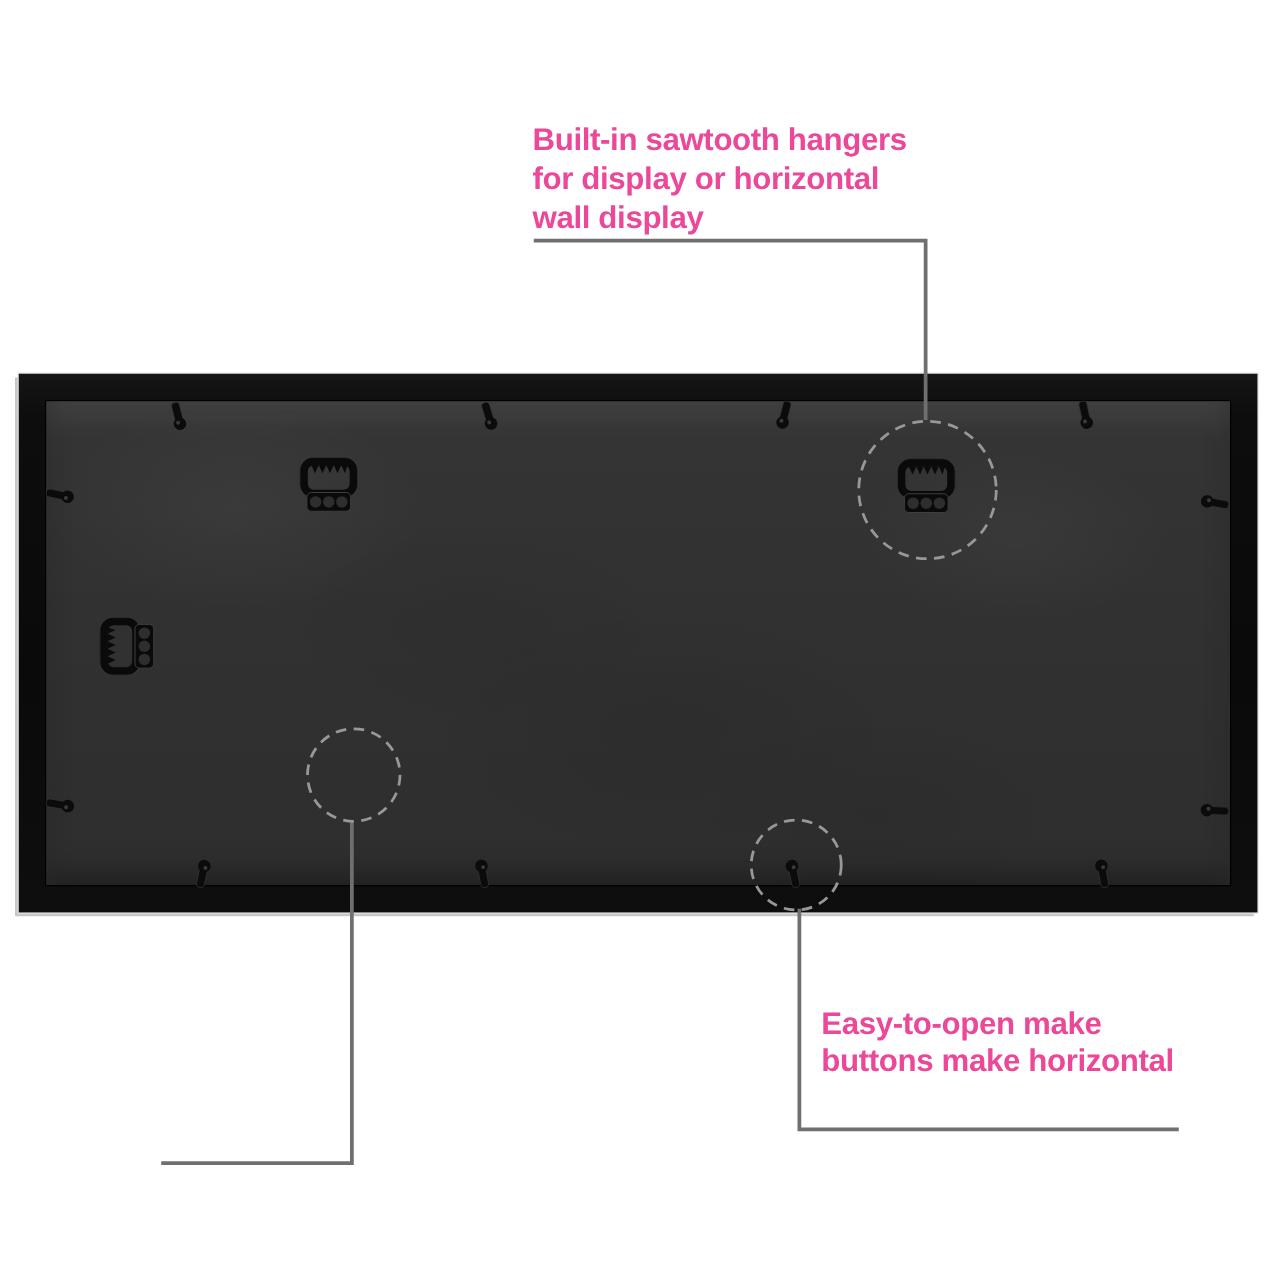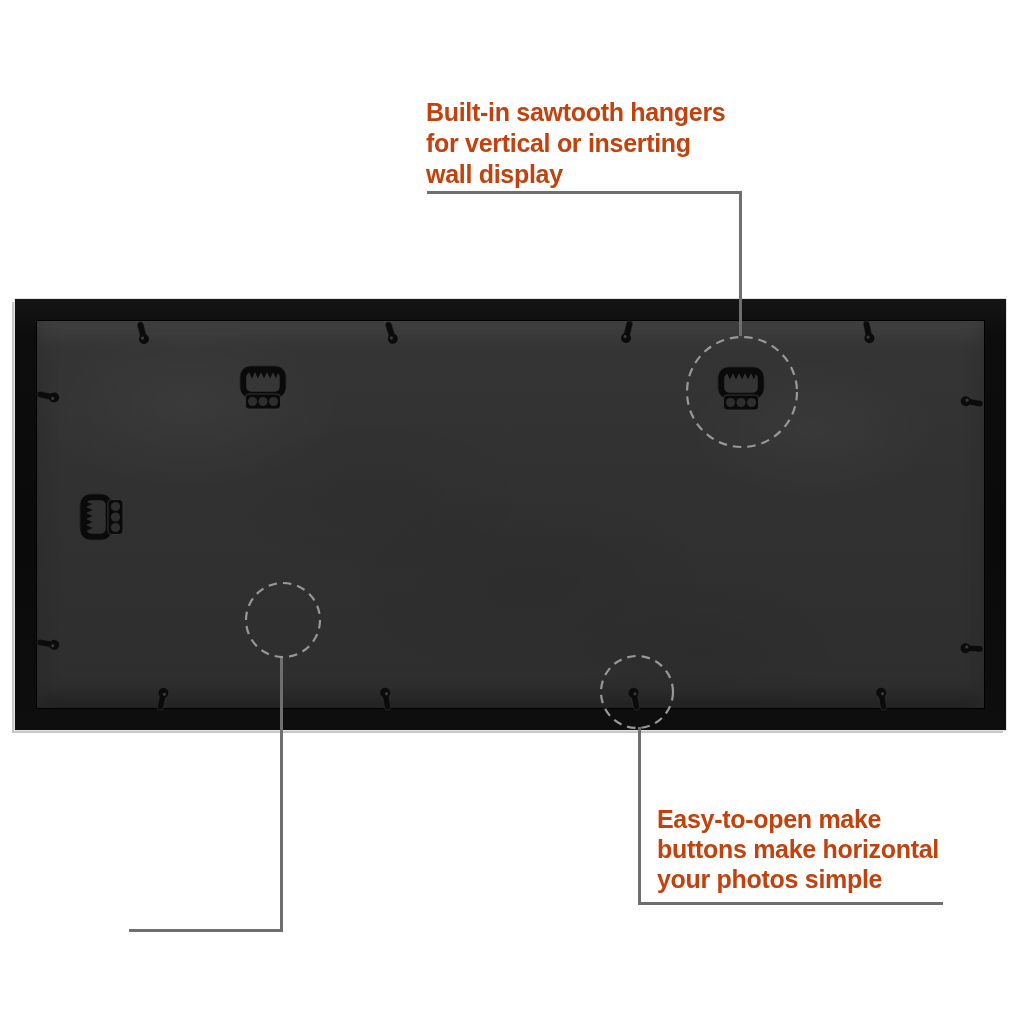--- a/index.html
+++ b/index.html
@@ -28,7 +28,7 @@
   }
   .overlay{position:absolute;left:0;top:0;width:1024px;height:1024px;}
   .callout{
-    position:absolute;color:#c2410c;font-weight:700;font-size:25px;
+    position:absolute;color:#ec4899;font-weight:700;font-size:25px;
     line-height:31px;letter-spacing:-0.3px;white-space:nowrap;
   }
   .callout span{display:block;}

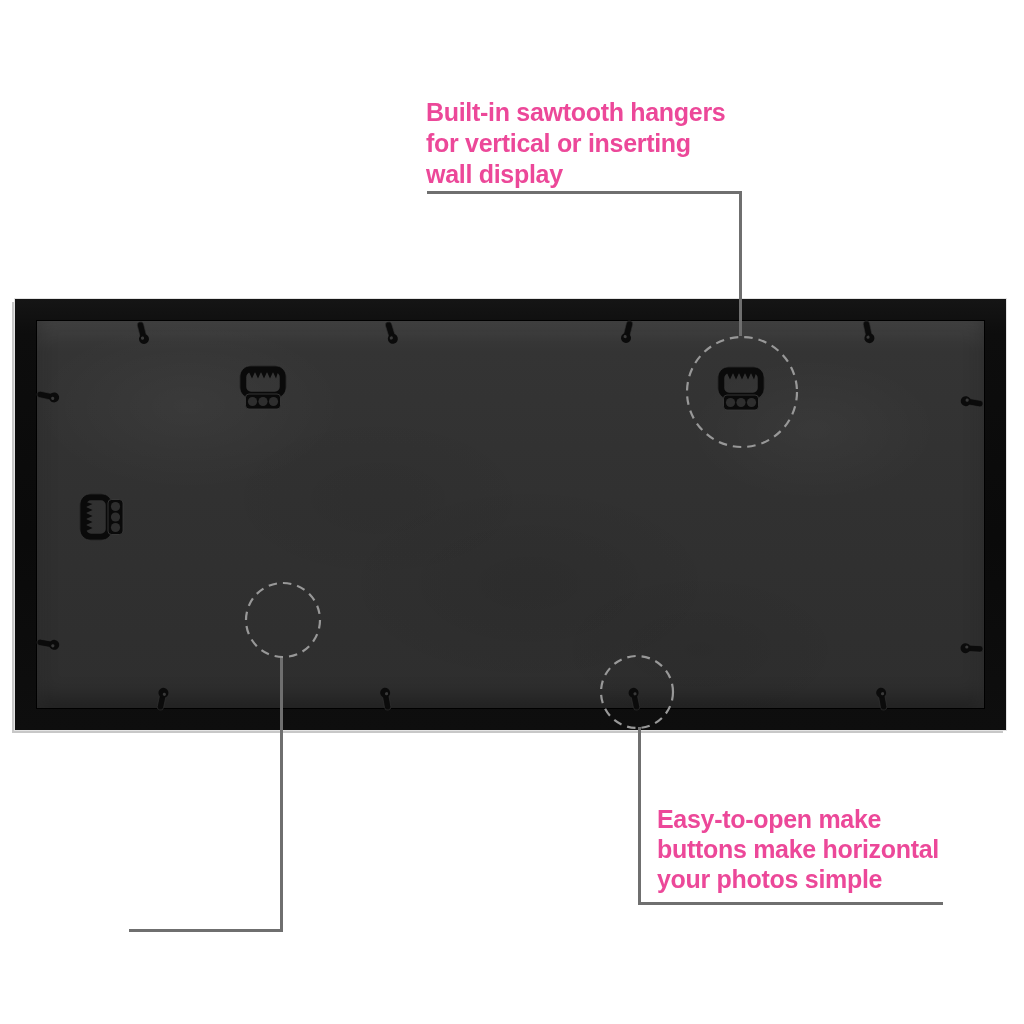--- a/index.html
+++ b/index.html
@@ -94,7 +94,7 @@
 
   <div class="callout callout-top">
     <span>Built-in sawtooth hangers</span>
-    <span>for vertical or inserting</span>
+    <span>for display or horizontal</span>
     <span>wall display</span>
   </div>
 

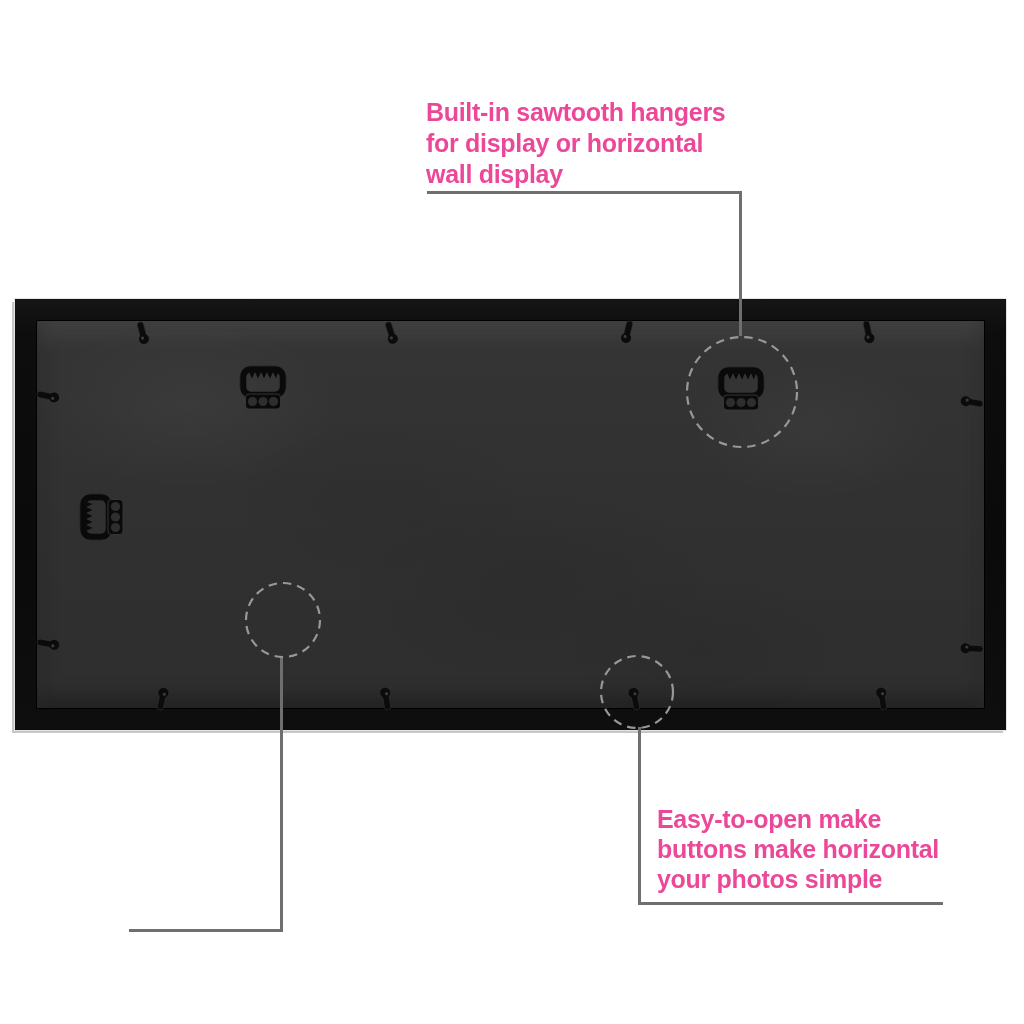--- a/index.html
+++ b/index.html
@@ -102,7 +102,6 @@
   <div class="callout callout-br">
     <span>Easy-to-open make</span>
     <span>buttons make horizontal</span>
-    <span>your photos simple</span>
   </div>
 
 </div>

